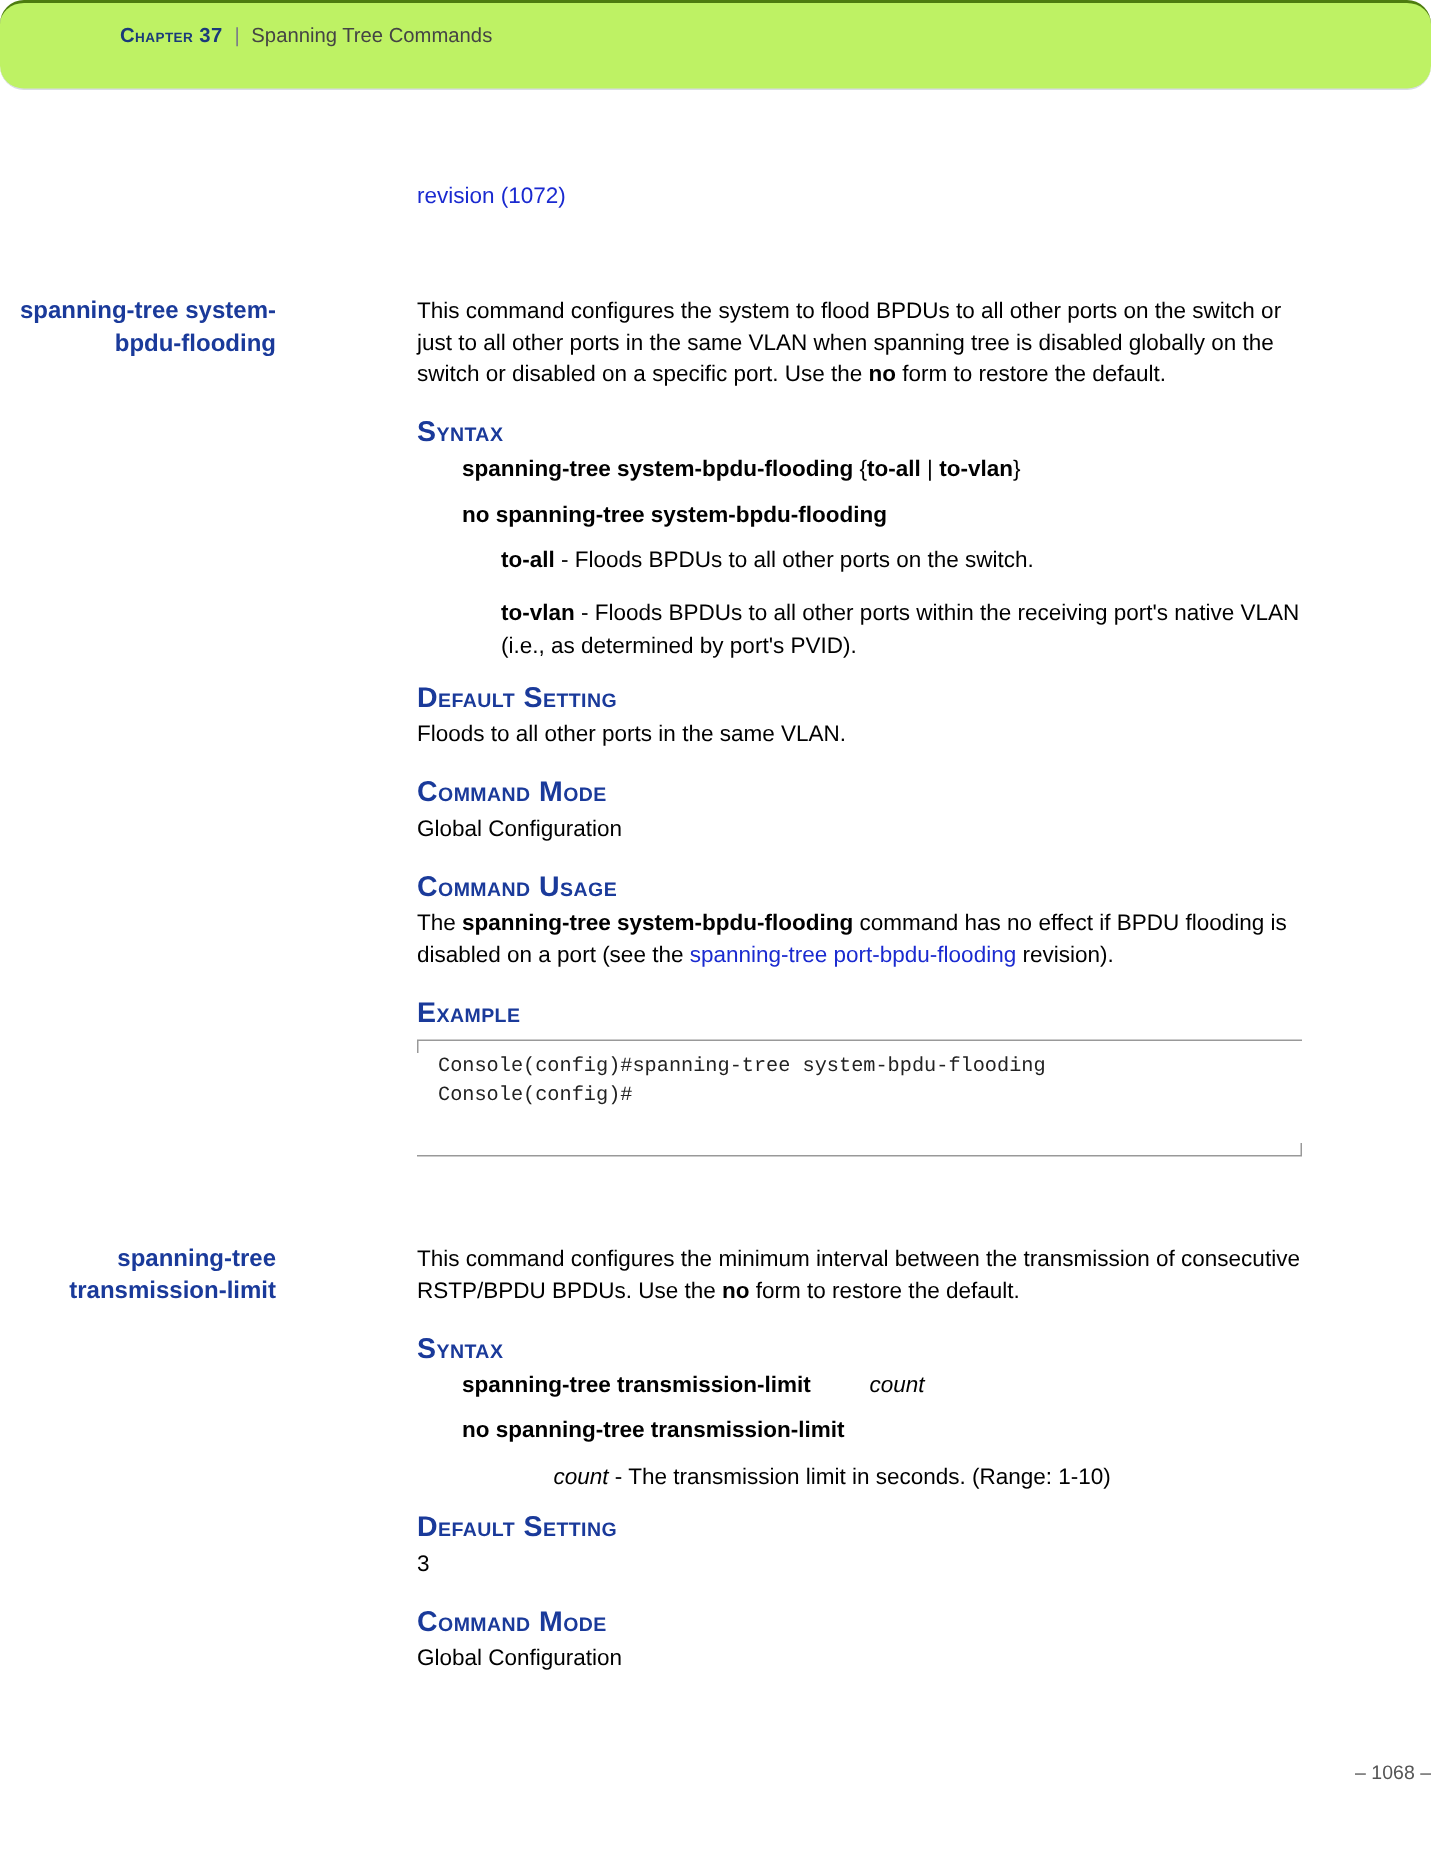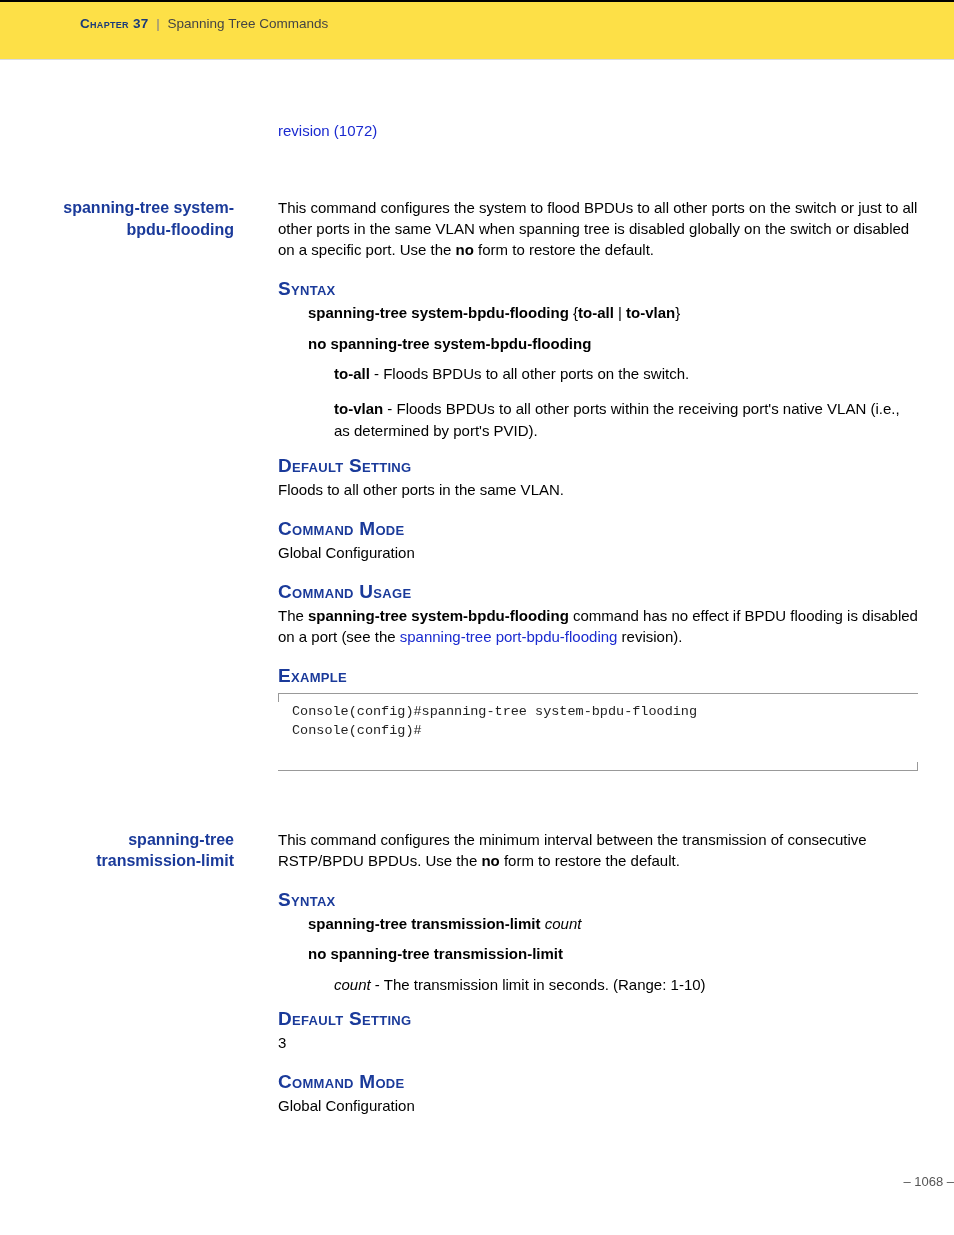--- a/index.html
+++ b/index.html
@@ -12,10 +12,11 @@
     width: 954px;
   }
   .top-band {
-    background: #fde047;
-    border-top: 2px solid #000000;
+    background: #bef264;
+    border-top: 2px solid #4d7c0f;
     border-bottom: 1px solid #d8dce4;
     padding: 14px 0 28px 0;
+    border-radius: 16px;
   }
   .header-line {
     margin-left: 80px;

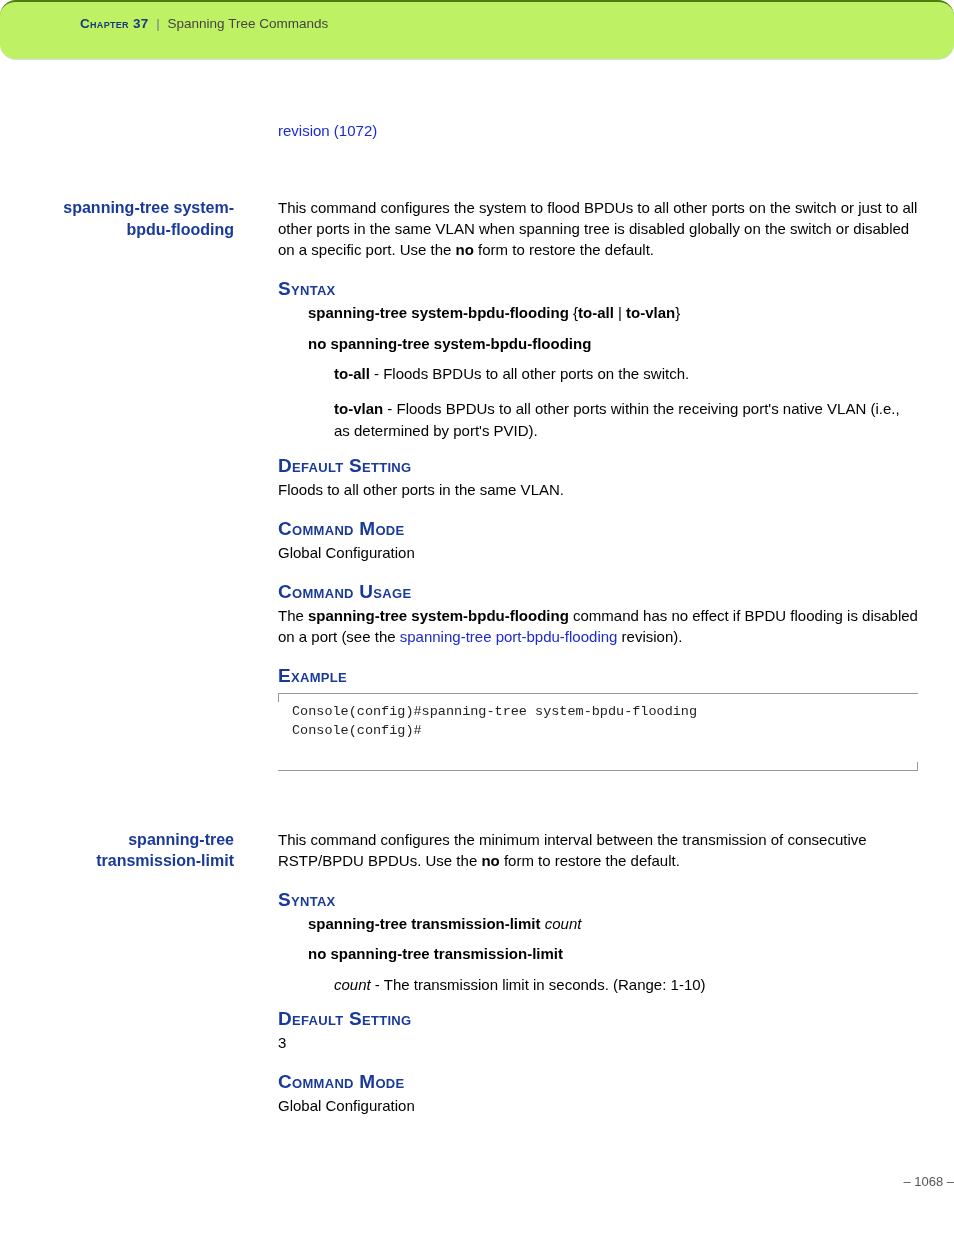--- a/index.html
+++ b/index.html
@@ -38,7 +38,7 @@
   }
   .content {
     margin-left: 278px;
-    margin-right: 36px;
+    margin-right: 86px;
     margin-top: 60px;
   }
   .side-label {

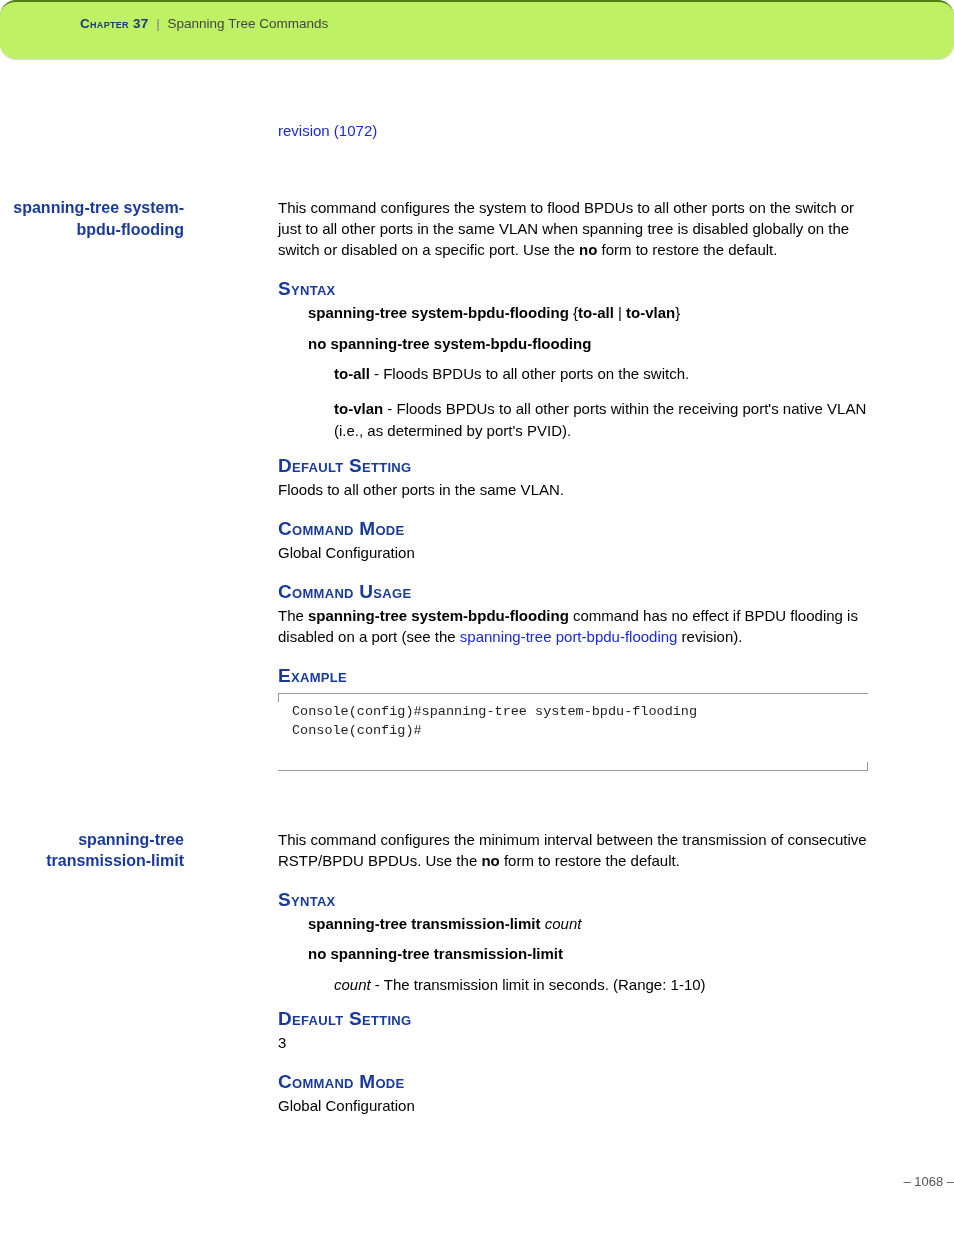--- a/index.html
+++ b/index.html
@@ -85,7 +85,7 @@
     margin-bottom: 12px;
   }
   .bold { font-weight: bold; }
-  .italic { font-style: italic; }
+  .italic { font-style: italic; padding-left: 35px; }
   .code-box {
     border-top: 1px solid #999;
     border-bottom: 1px solid #999;

